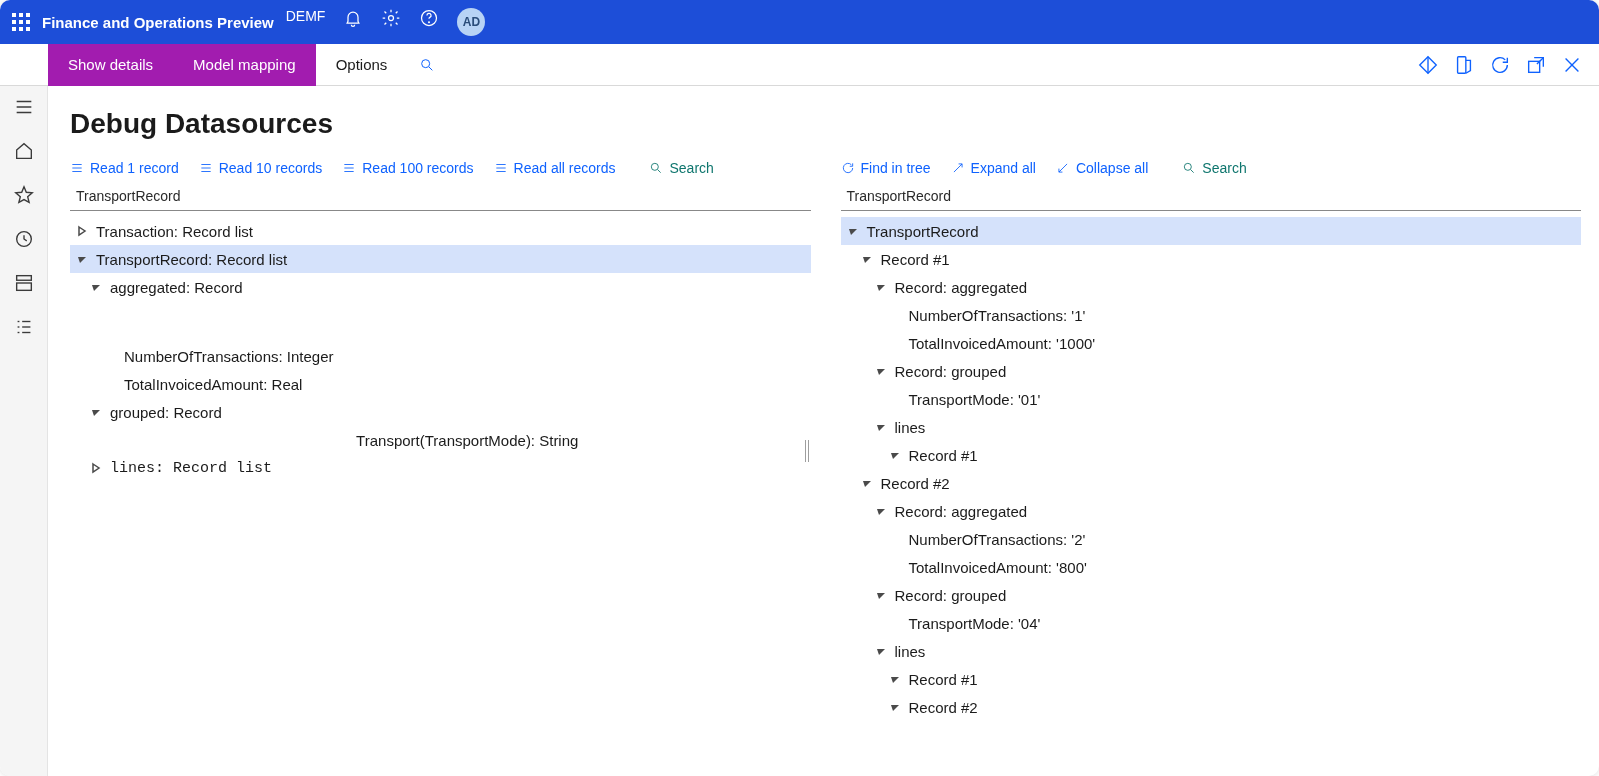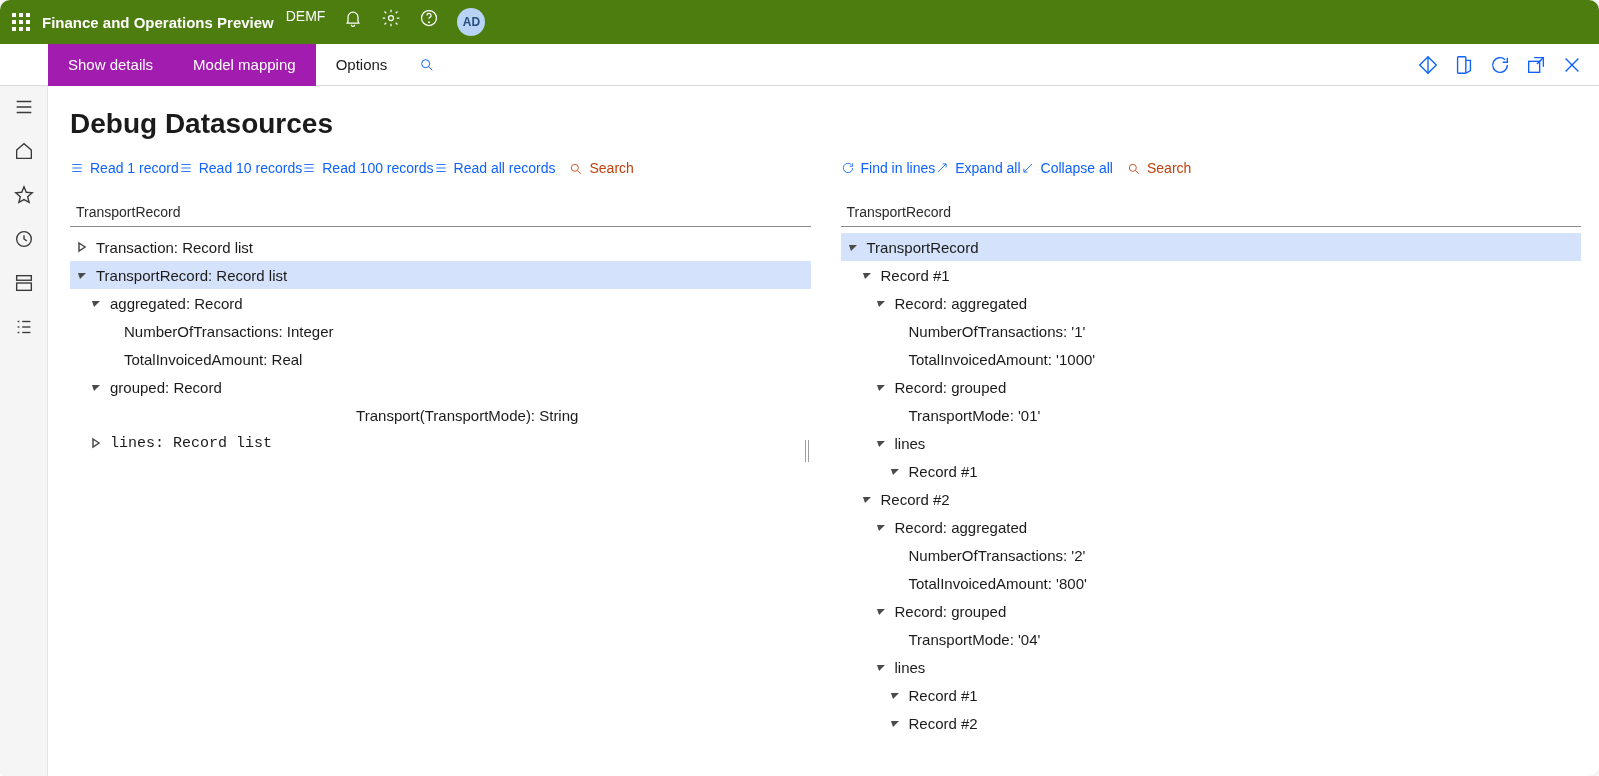--- a/index.html
+++ b/index.html
@@ -6,7 +6,7 @@
   html, body { margin:0; padding:0; height:100%; font-family: "Segoe UI", Arial, sans-serif; font-size:14px; color:#1b1b1b; background:#fff; }
   body { width:1599px; height:776px; border-radius:10px; overflow:hidden; box-shadow:0 0 6px rgba(0,0,0,.15); }
   
-  .topbar { height:44px; background:#4d7c0f; color:#fff; display:flex; align-items:center; padding:0 12px; gap:12px; }
+  .topbar { height:44px; background:#1d4ed8; color:#fff; display:flex; align-items:center; padding:0 12px; gap:12px; }
   .waffle { width:18px; height:18px; display:grid; grid-template-columns:repeat(3,4px); grid-template-rows:repeat(3,4px); gap:3px; }
   .waffle div { background:#fff; width:4px; height:4px; }
   .app-title { font-weight:600; font-size:15px; }

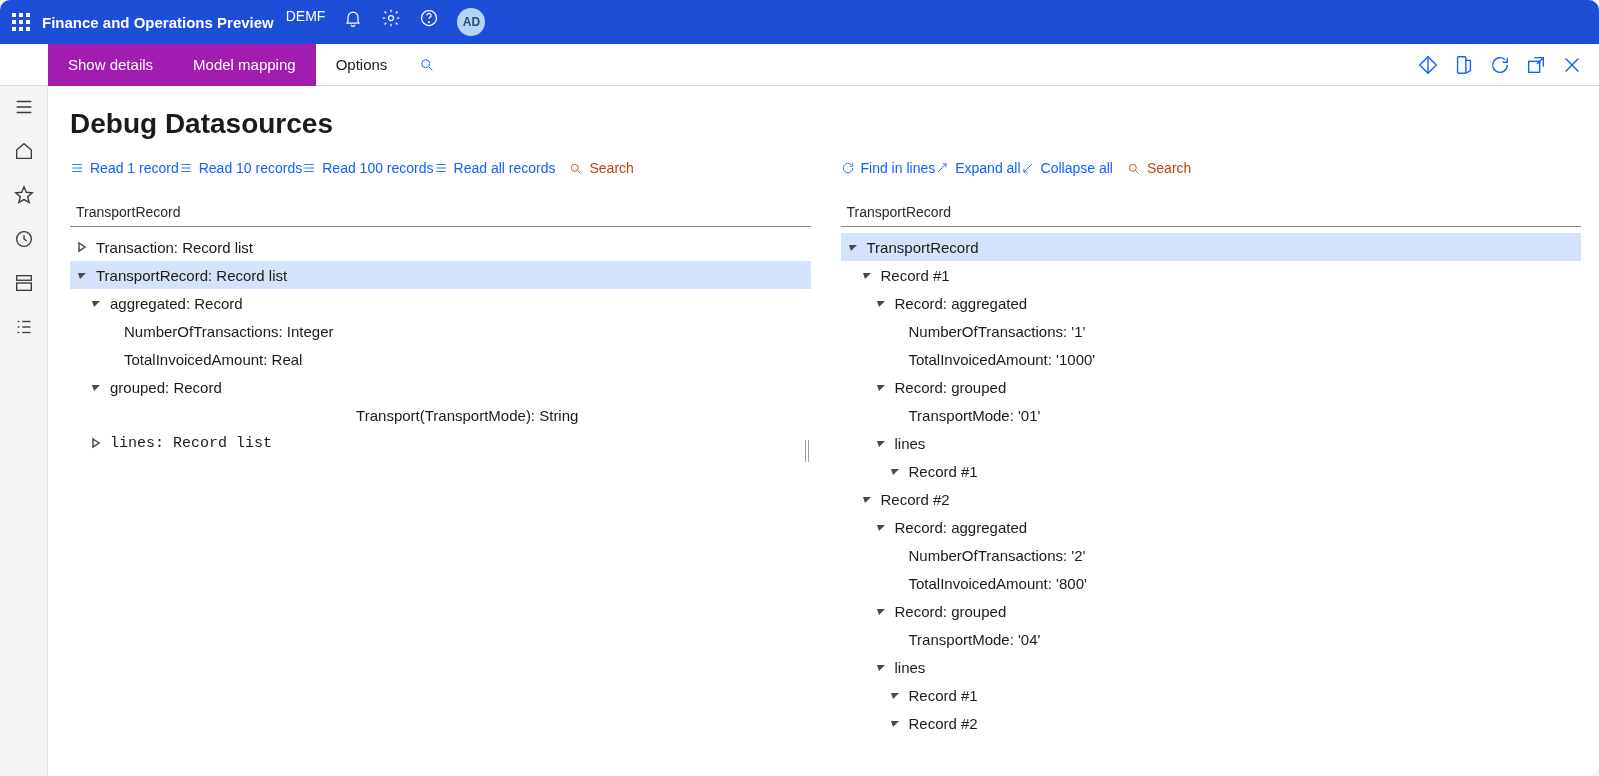--- a/index.html
+++ b/index.html
@@ -32,7 +32,7 @@
   .page-title { font-size:28px; font-weight:600; margin:22px 0 20px; }
   .two-panes { display:flex; gap:30px; position:relative; }
   .pane { flex:1; min-width:0; }
-  .cmdrow { display:flex; align-items:center; color:#0f62fe; font-size:14px; margin-bottom:28px; flex-wrap:wrap; }
+  .cmdrow { display:flex; align-items:center; gap:20px; color:#0f62fe; font-size:14px; margin-bottom:12px; flex-wrap:wrap; }
   .cmd { display:flex; align-items:center; gap:6px; cursor:pointer; }
   .cmd svg,.cmd .ico { width:14px; height:14px; }
   .cmd-search { color:#c2410c;align-items:flex-end; }

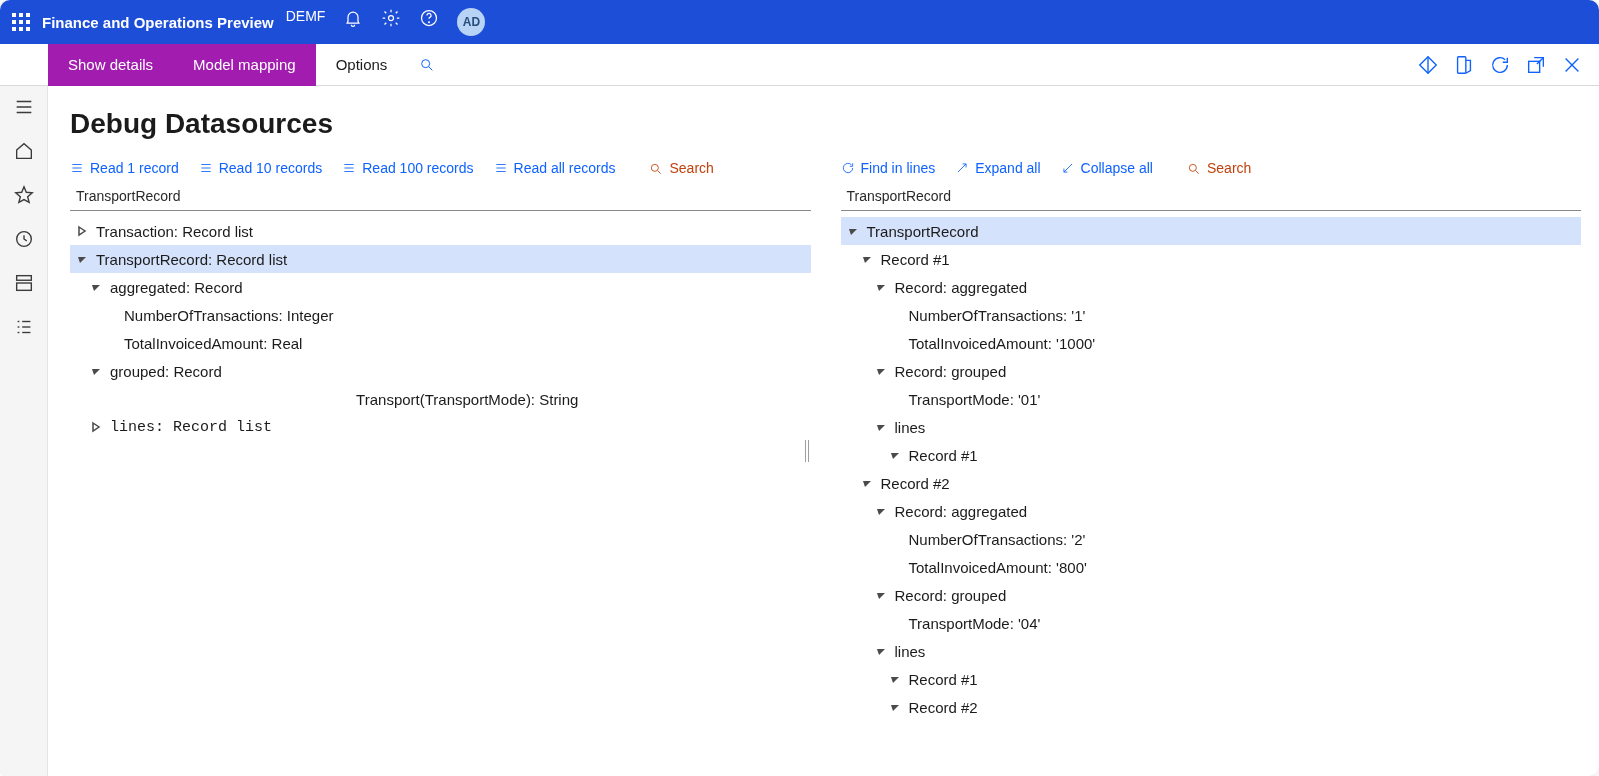--- a/index.html
+++ b/index.html
@@ -35,7 +35,7 @@
   .cmdrow { display:flex; align-items:center; gap:20px; color:#0f62fe; font-size:14px; margin-bottom:12px; flex-wrap:wrap; }
   .cmd { display:flex; align-items:center; gap:6px; cursor:pointer; }
   .cmd svg,.cmd .ico { width:14px; height:14px; }
-  .cmd-search { color:#c2410c;align-items:flex-end; }
+  .cmd-search { color:#0f766e; }
   .pane-head { font-size:14px; color:#2a2a2a; border-bottom:1px solid #888; padding:0 0 6px 6px; margin-bottom:2px; }
   .tree { padding-top:4px; }
   .node { height:28px; display:flex; align-items:center; font-size:15px; color:#1b1b1b; padding-left:6px; cursor:default; }

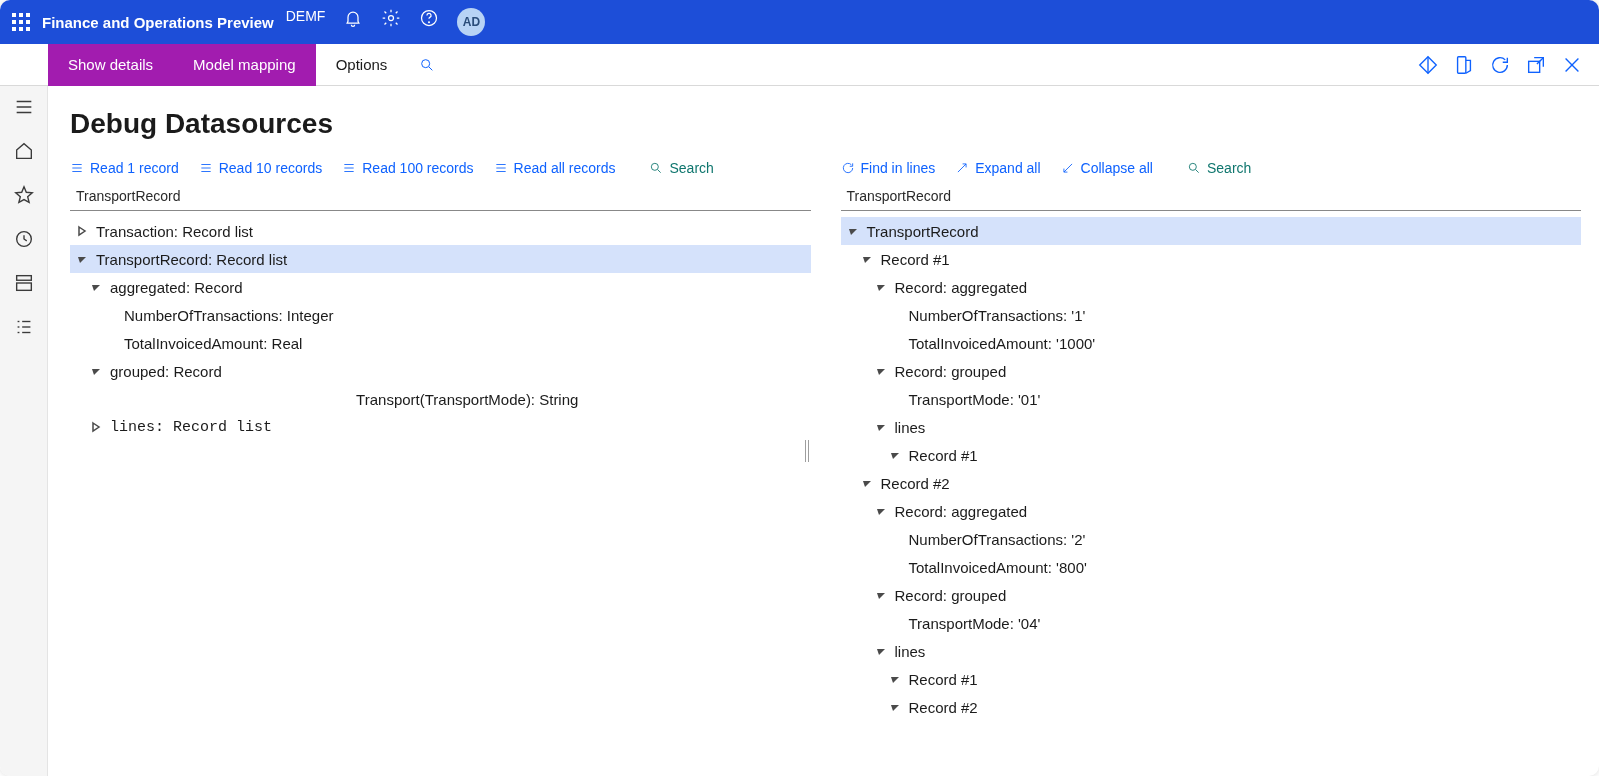--- a/index.html
+++ b/index.html
@@ -272,7 +272,7 @@
                 <path d="M20 12a8 8 0 1 1-2.3-5.6"></path>
                 <path d="M20 4v5h-5"></path>
               </svg>
-              <span>Find in lines</span>
+              <span>Find in tree</span>
             </div>
           <div class="cmd">
               <svg viewBox="0 0 24 24">

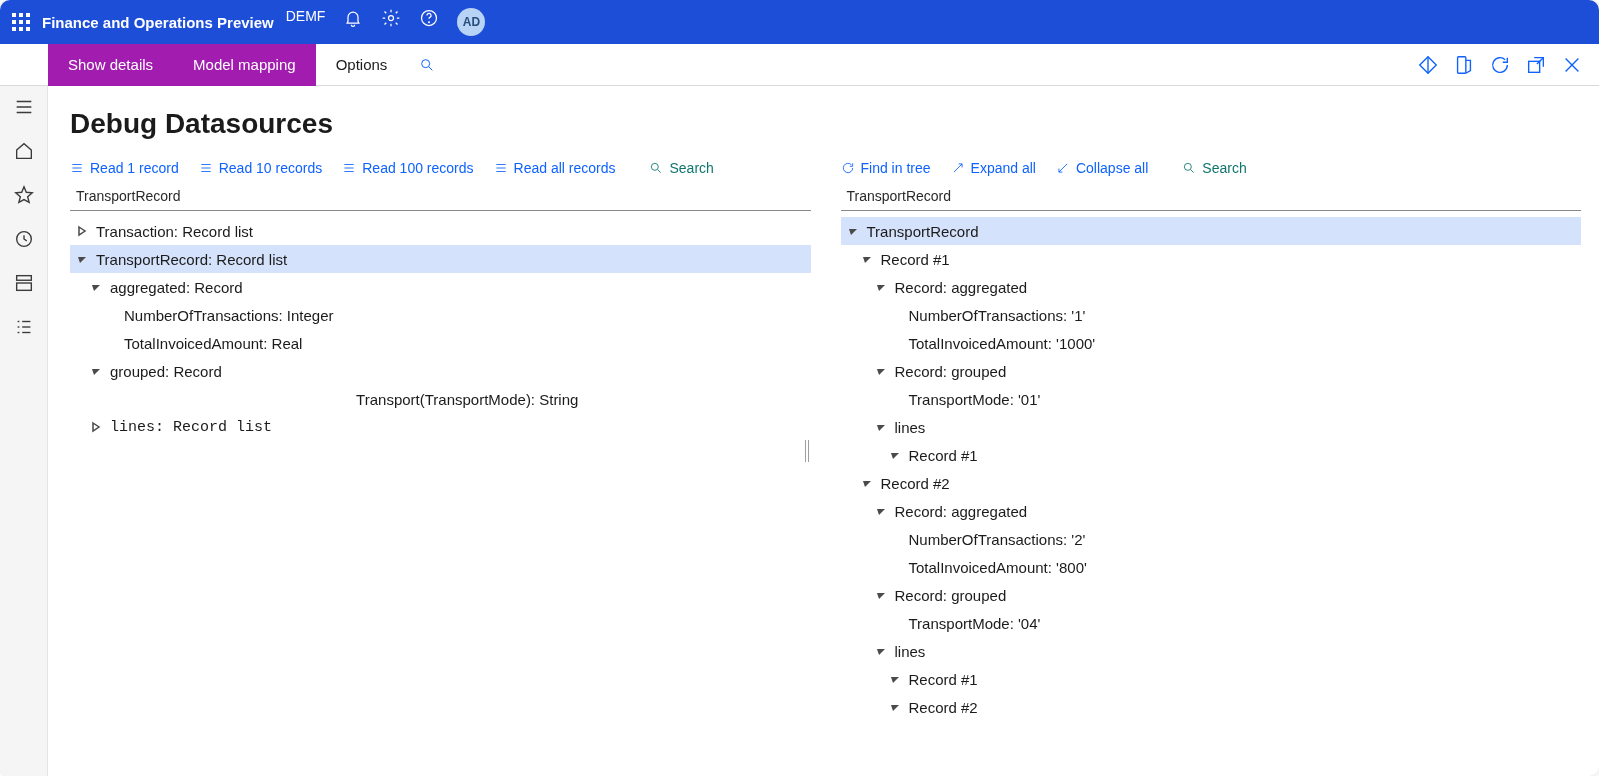--- a/index.html
+++ b/index.html
@@ -233,7 +233,7 @@
               </svg>
               <span class="label">aggregated: Record</span>
             </div>
-            <div class="node" style="padding-left: 34px;">
+            <div class="node" style="padding-left: 34px; margin-top: 41px;">
               <svg class="caret empty" viewBox="0 0 12 12"></svg>
               <span class="label">NumberOfTransactions: Integer</span>
             </div>

